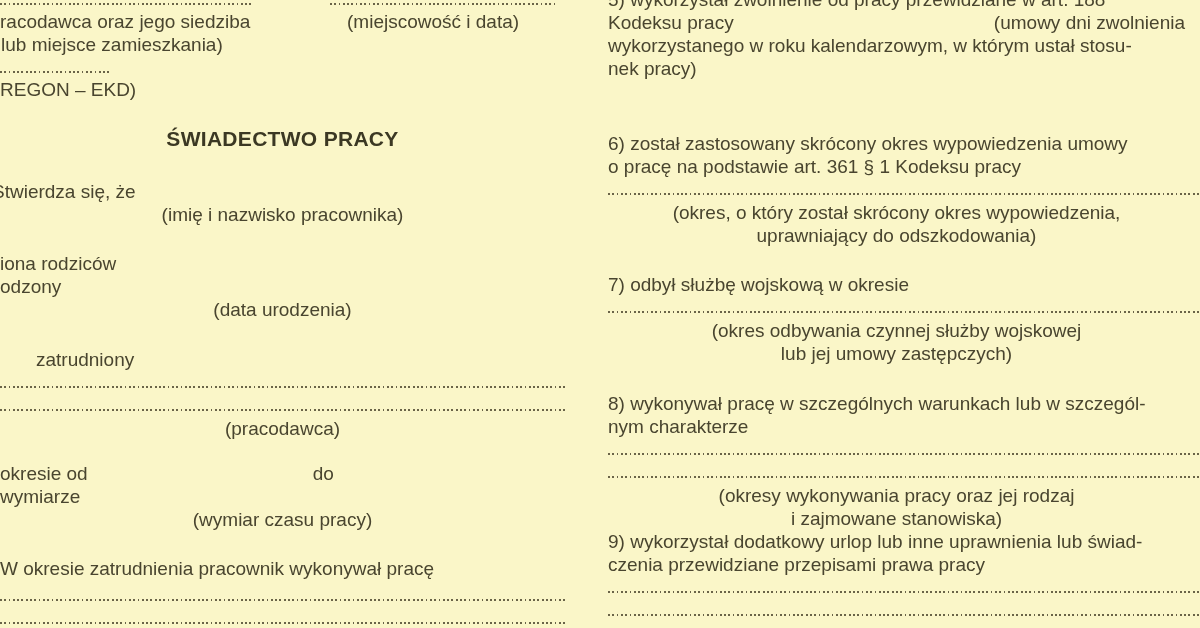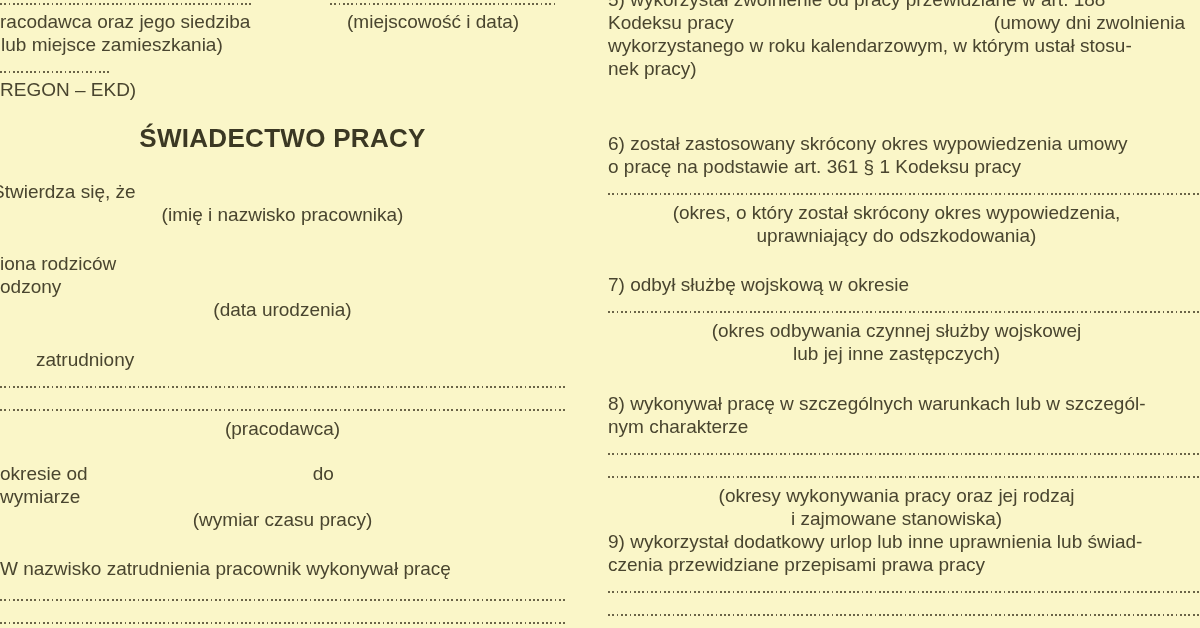--- a/index.html
+++ b/index.html
@@ -45,7 +45,7 @@
 
   .cap { text-align:center; height:23px; white-space:nowrap; }
   .title {
-    font-weight:bold; font-size:26px; letter-spacing:0.3px;
+    font-weight:bold; font-size:21px; letter-spacing:0.3px;
     text-align:center; height:23px; color:#3b3823; white-space:nowrap;
   }
   .header-row { position:relative; }

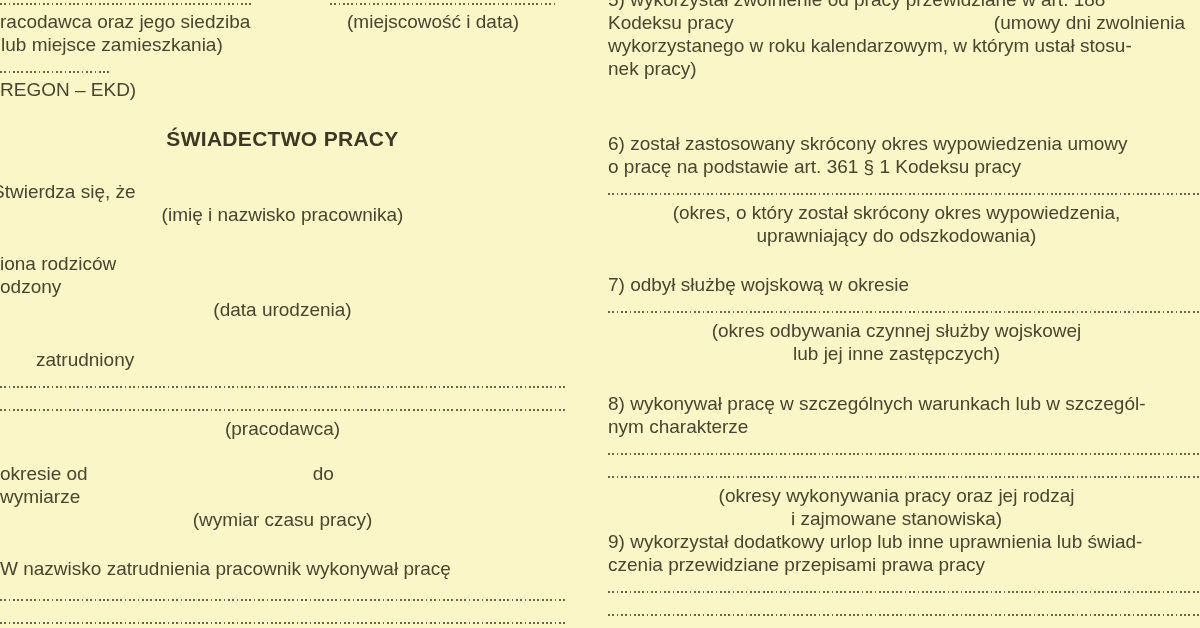--- a/index.html
+++ b/index.html
@@ -165,7 +165,7 @@
   <div class="dotline"></div>
 
   <div class="cap pr">(okres odbywania czynnej służby wojskowej</div>
-  <div class="cap pr">lub jej inne zastępczych)</div>
+  <div class="cap pr">lub jej umowy zastępczych)</div>
 
   <div class="line pr mt27">8) wykonywał pracę w szczególnych warunkach lub w szczegól-</div>
   <div class="line pr">nym charakterze</div>

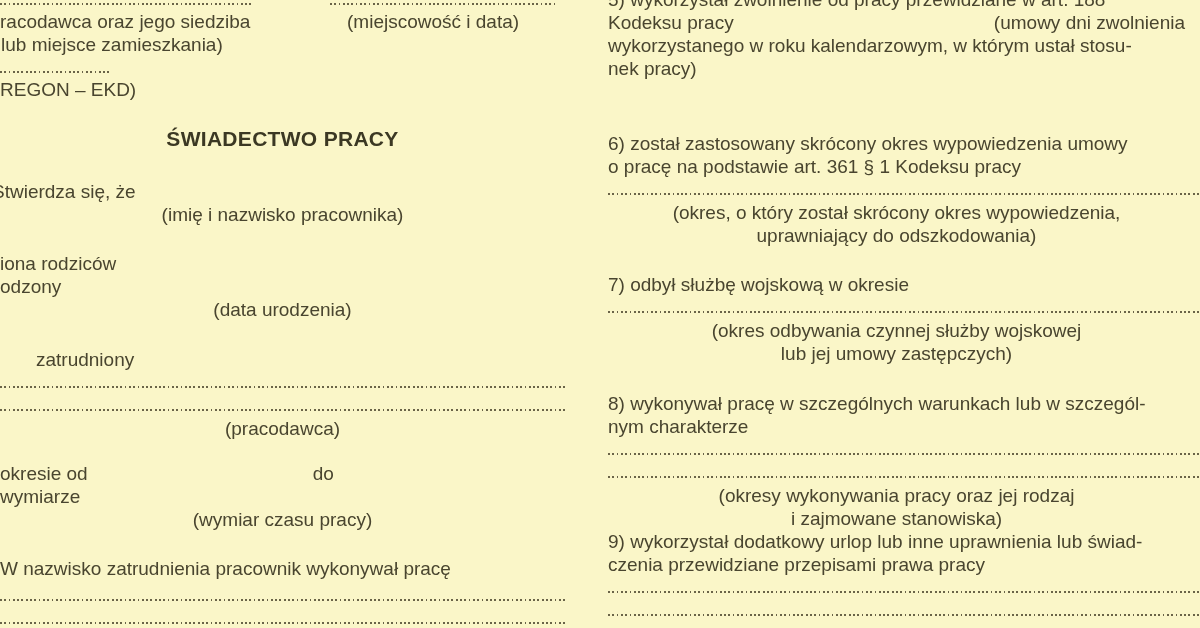--- a/index.html
+++ b/index.html
@@ -128,7 +128,7 @@
 
   <div class="cap">(wymiar czasu pracy)</div>
 
-  <div class="line mt26">W nazwisko zatrudnienia pracownik wykonywał pracę</div>
+  <div class="line mt26">W okresie zatrudnienia pracownik wykonywał pracę</div>
 
   <div class="dotline mt4"></div>
   <div class="dotline"></div>

